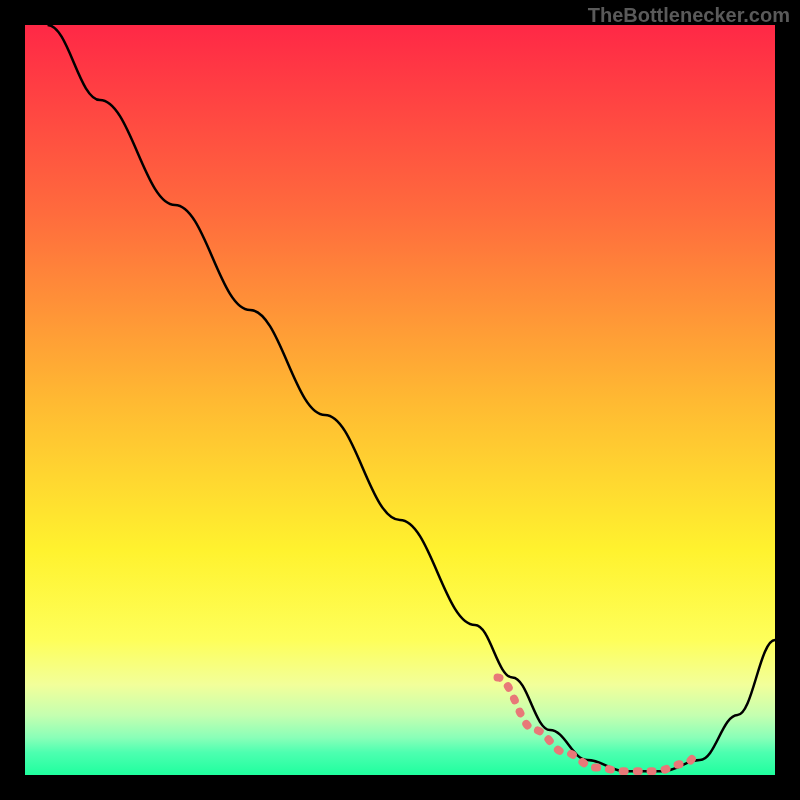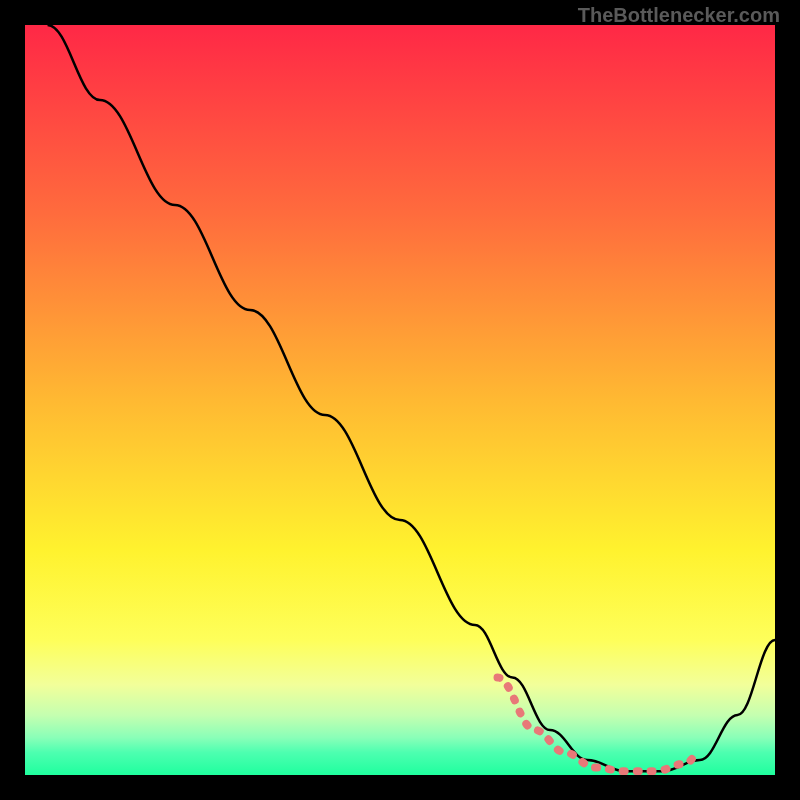--- a/index.html
+++ b/index.html
@@ -17,7 +17,7 @@
     .watermark {
       position: absolute;
       top: 4px;
-      right: 20px;
+      right: 10px;
       color: #5a5a5a;
       font-size: 20px;
       font-weight: bold;

